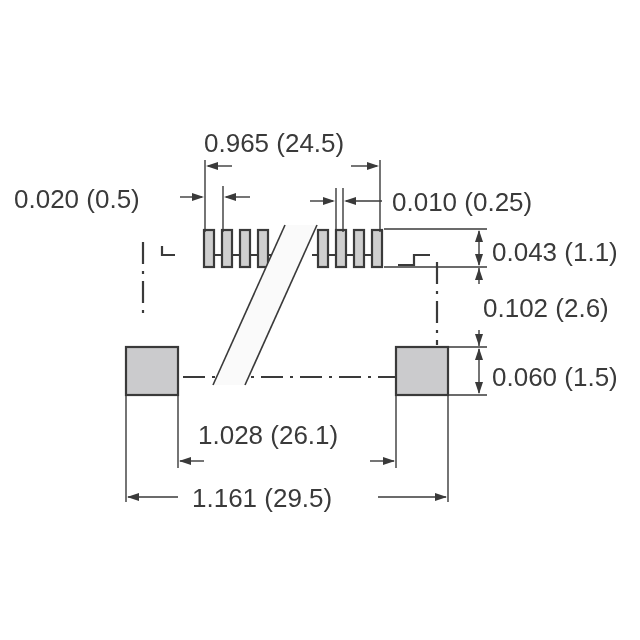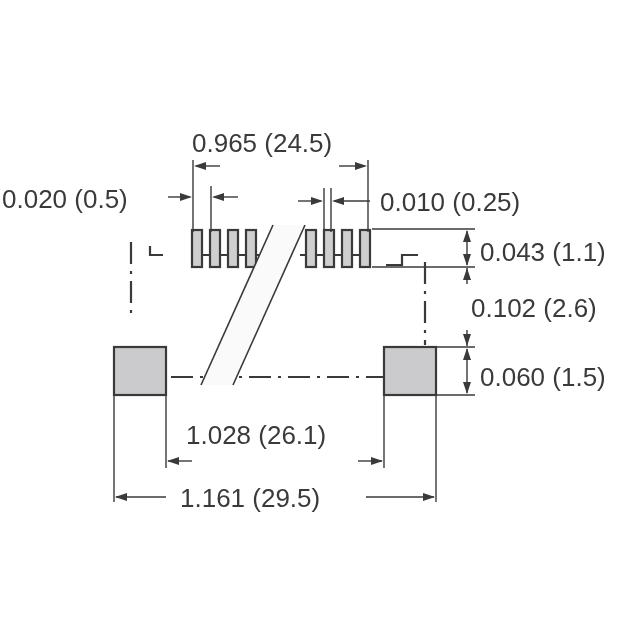--- a/index.html
+++ b/index.html
@@ -18,7 +18,7 @@
 </head>
 <body>
 
-<div style="position:absolute;left:0;top:0;width:531px;height:640px;">
+<div style="position:absolute;left:12px;top:0;width:531px;height:640px;">
 <svg width="640" height="640" viewBox="0 0 640 640" xmlns="http://www.w3.org/2000/svg">
 
   <g>

